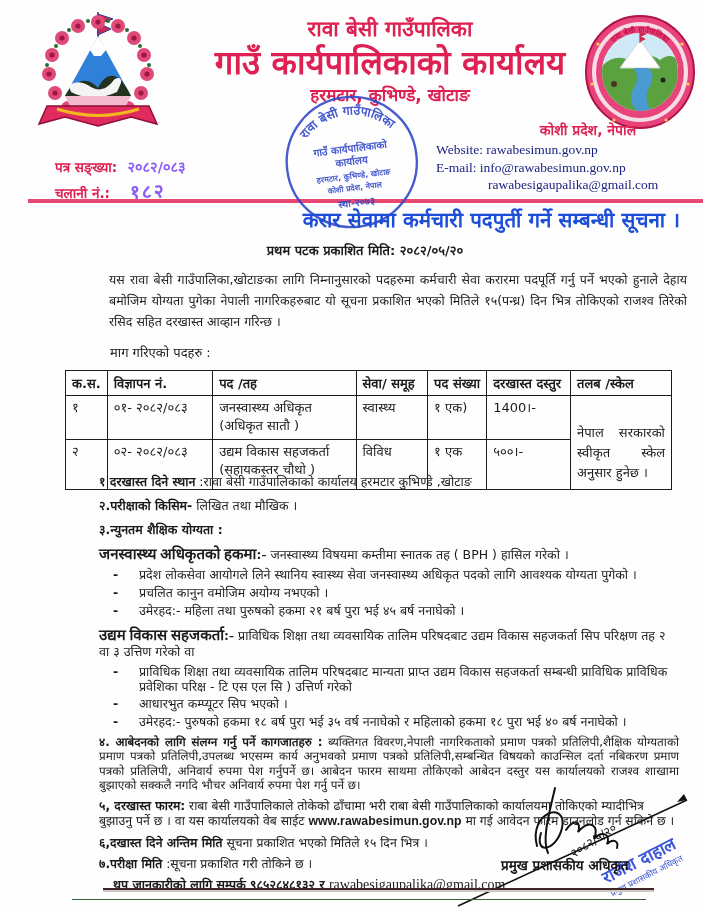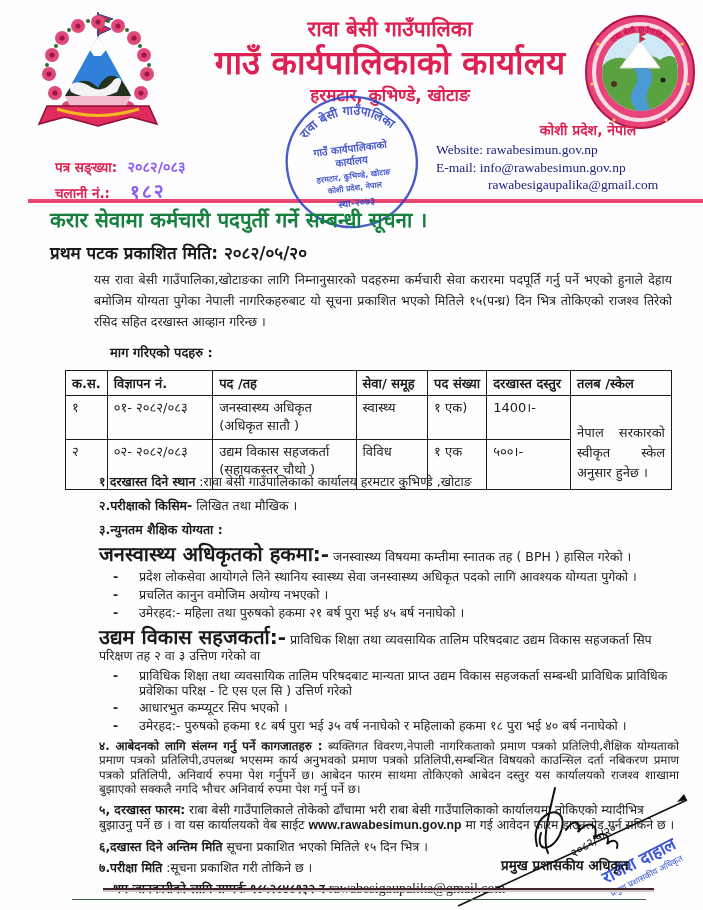--- a/index.html
+++ b/index.html
@@ -32,8 +32,8 @@
   .office-stamp { position:absolute; left:283px; top:93px; transform:rotate(-7deg); opacity:.88; }
 
   
-  .title { position:absolute; left:50px; top:205px; width:630px; text-align:left;
-           font-size:20.5px; font-weight:bold; color:#15803d; }
+  .title { position:absolute; left:50px; top:205px; width:630px; text-align:right;
+           font-size:20.5px; font-weight:bold; color:#1d4ed8; }
   .pubdate { position:absolute; left:50px; top:241px; width:630px; 
              font-size:17px; font-weight:bold; }
   .intro { position:absolute; left:94px; top:269px; width:578px; font-size:12.5px;

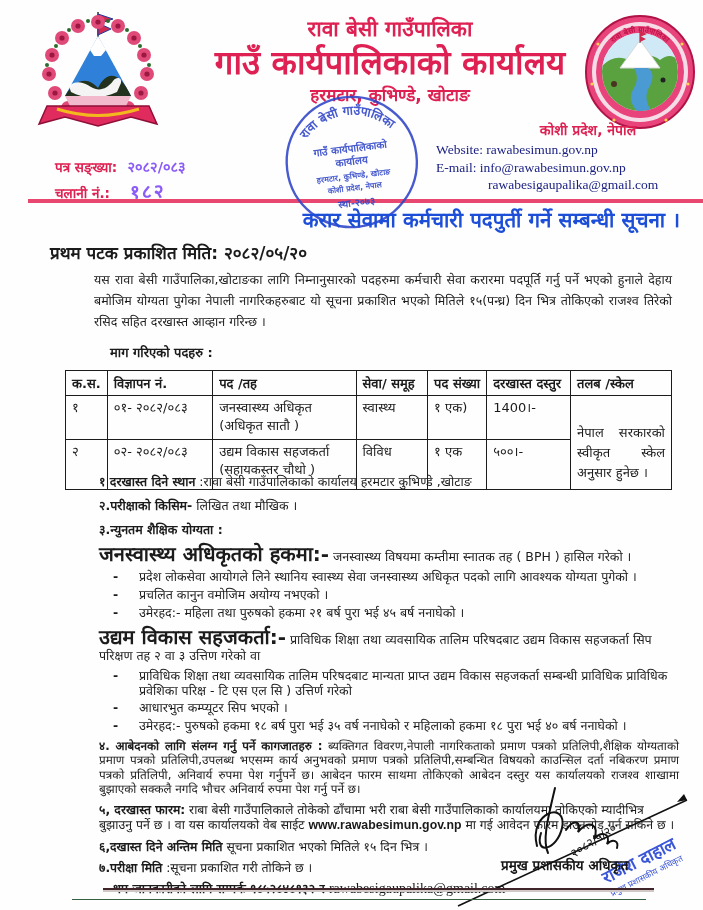--- a/index.html
+++ b/index.html
@@ -34,8 +34,8 @@
   
   .title { position:absolute; left:50px; top:205px; width:630px; text-align:right;
            font-size:20.5px; font-weight:bold; color:#1d4ed8; }
-  .pubdate { position:absolute; left:50px; top:241px; width:630px; 
-             font-size:17px; font-weight:bold; }
+  .pubdate { position:absolute; left:50px; top:241px; width:630px; text-align:center;
+             font-size:13px; font-weight:bold; }
   .intro { position:absolute; left:94px; top:269px; width:578px; font-size:12.5px;
            line-height:21px; text-align:justify; }
   .positions-label { position:absolute; left:110px; top:343px; font-size:13px; font-weight:bold; }

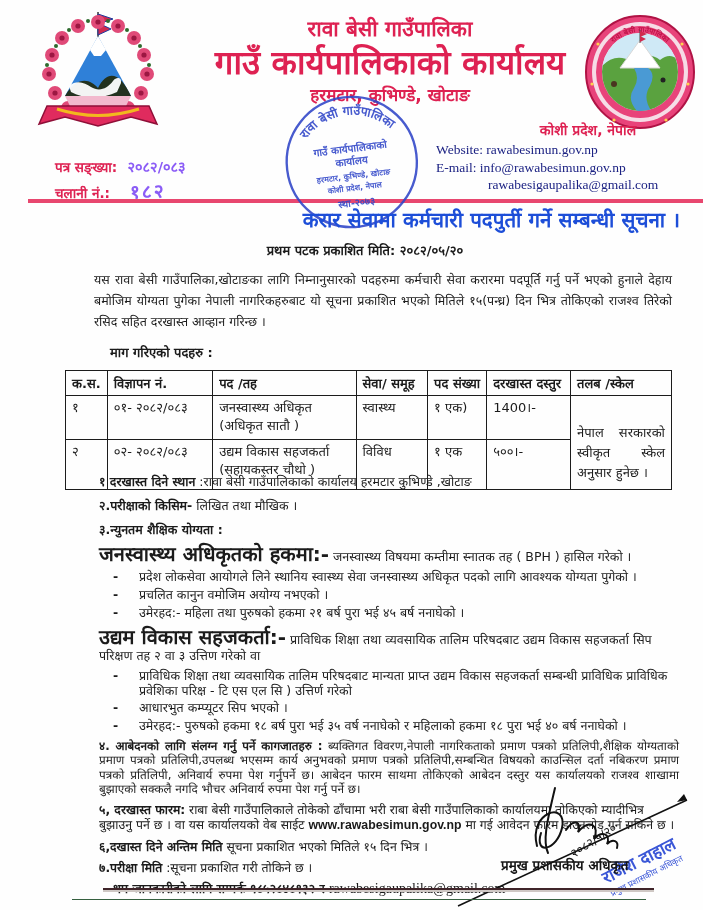--- a/index.html
+++ b/index.html
@@ -36,7 +36,7 @@
            font-size:20.5px; font-weight:bold; color:#1d4ed8; }
   .pubdate { position:absolute; left:50px; top:241px; width:630px; text-align:center;
              font-size:13px; font-weight:bold; }
-  .intro { position:absolute; left:94px; top:269px; width:578px; font-size:12.5px;
+  .intro { position:absolute; left:109px; top:269px; width:578px; font-size:12.5px;
            line-height:21px; text-align:justify; }
   .positions-label { position:absolute; left:110px; top:343px; font-size:13px; font-weight:bold; }
 

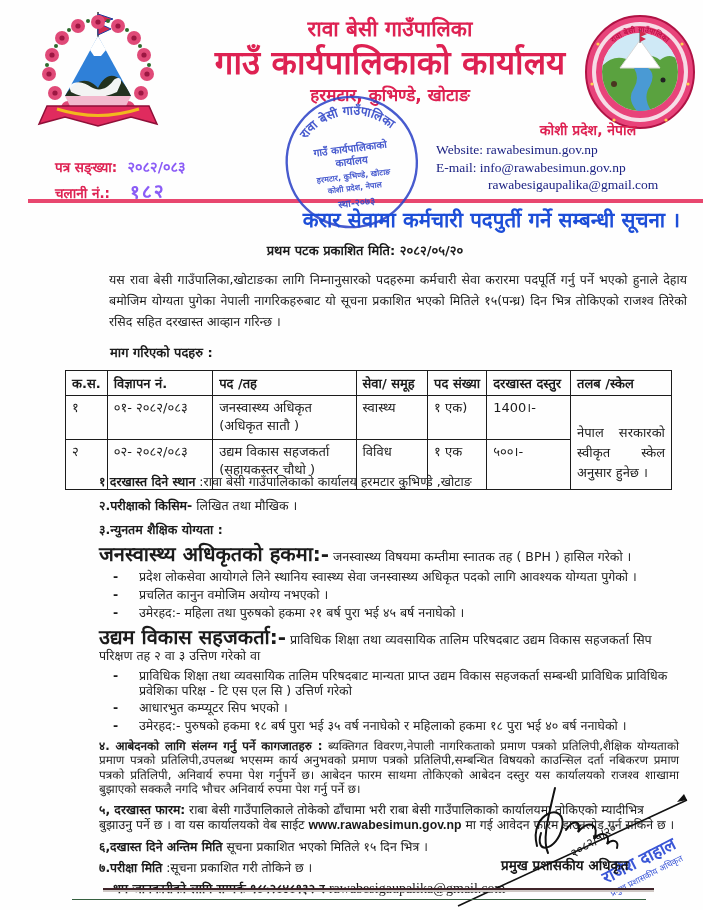--- a/index.html
+++ b/index.html
@@ -38,7 +38,7 @@
              font-size:13px; font-weight:bold; }
   .intro { position:absolute; left:109px; top:269px; width:578px; font-size:12.5px;
            line-height:21px; text-align:justify; }
-  .positions-label { position:absolute; left:110px; top:343px; font-size:13px; font-weight:bold; }
+  .positions-label { position:absolute; left:110px; top:343px; font-size:13px; font-weight:normal; }
 
   
   .tbl { position:absolute; left:65px; top:370px; width:607px; border-collapse:collapse; font-size:13px;border-radius:14px; }

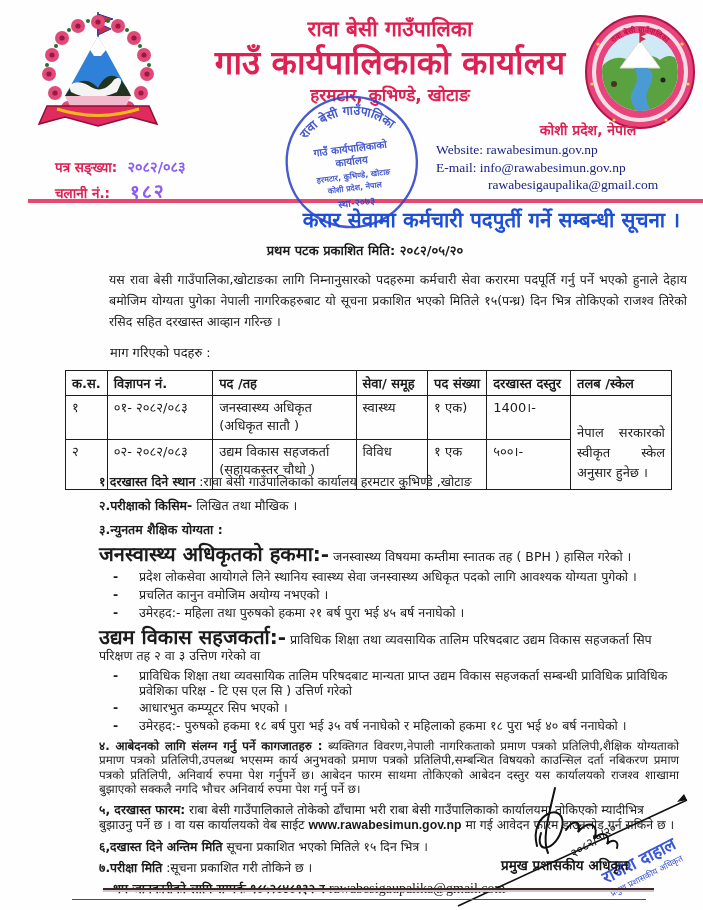--- a/index.html
+++ b/index.html
@@ -52,7 +52,7 @@
   .content { position:absolute; left:99px; top:466px; width:580px; font-size:12.5px; line-height:16px; }
   .content p { margin:8px 0 2px 0; }
   .bld { font-weight:bold; }
-  .sec-head { font-size:20px; font-weight:bold; }
+  .sec-head { font-size:15px; font-weight:bold;font-family:Liberation Serif, serif; }
   .sec { margin-top:4px; }
   .bullets { margin:4px 0 0 14px; }
   .bullet { display:flex; margin-bottom:2px; }

